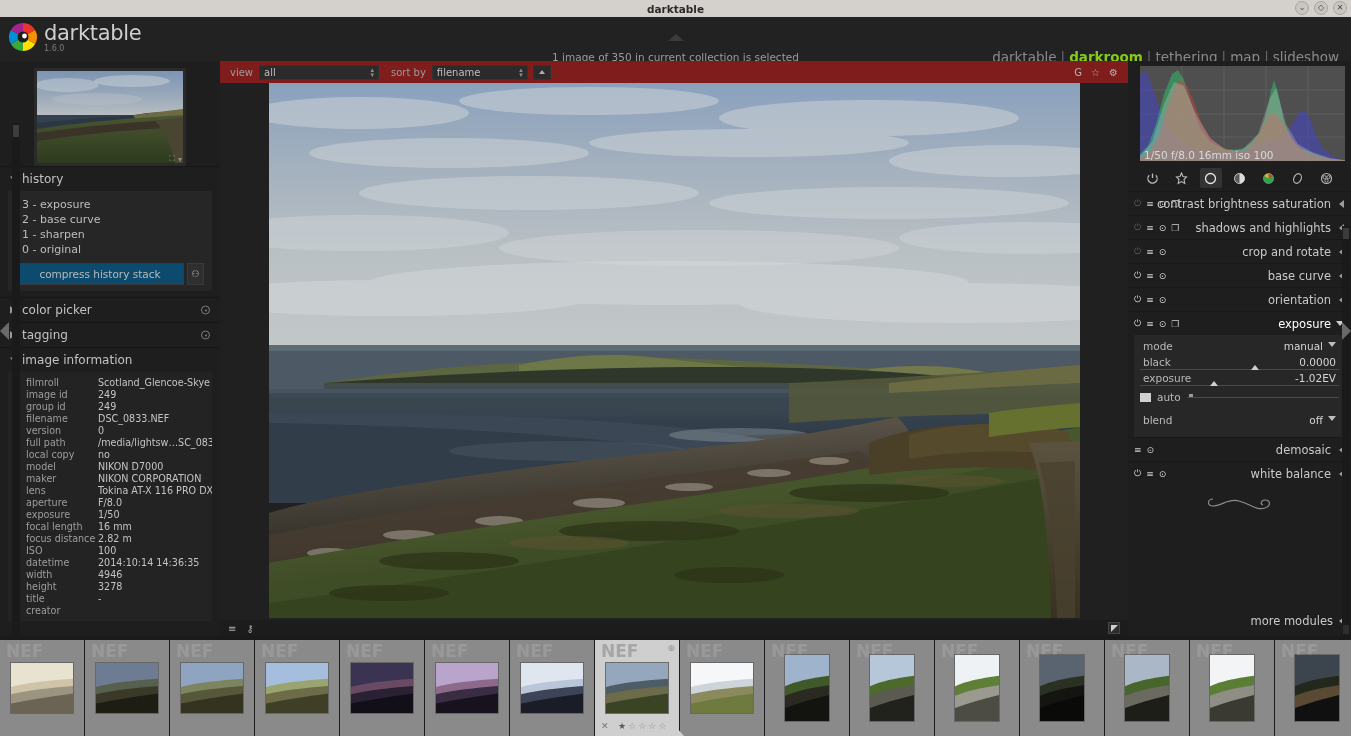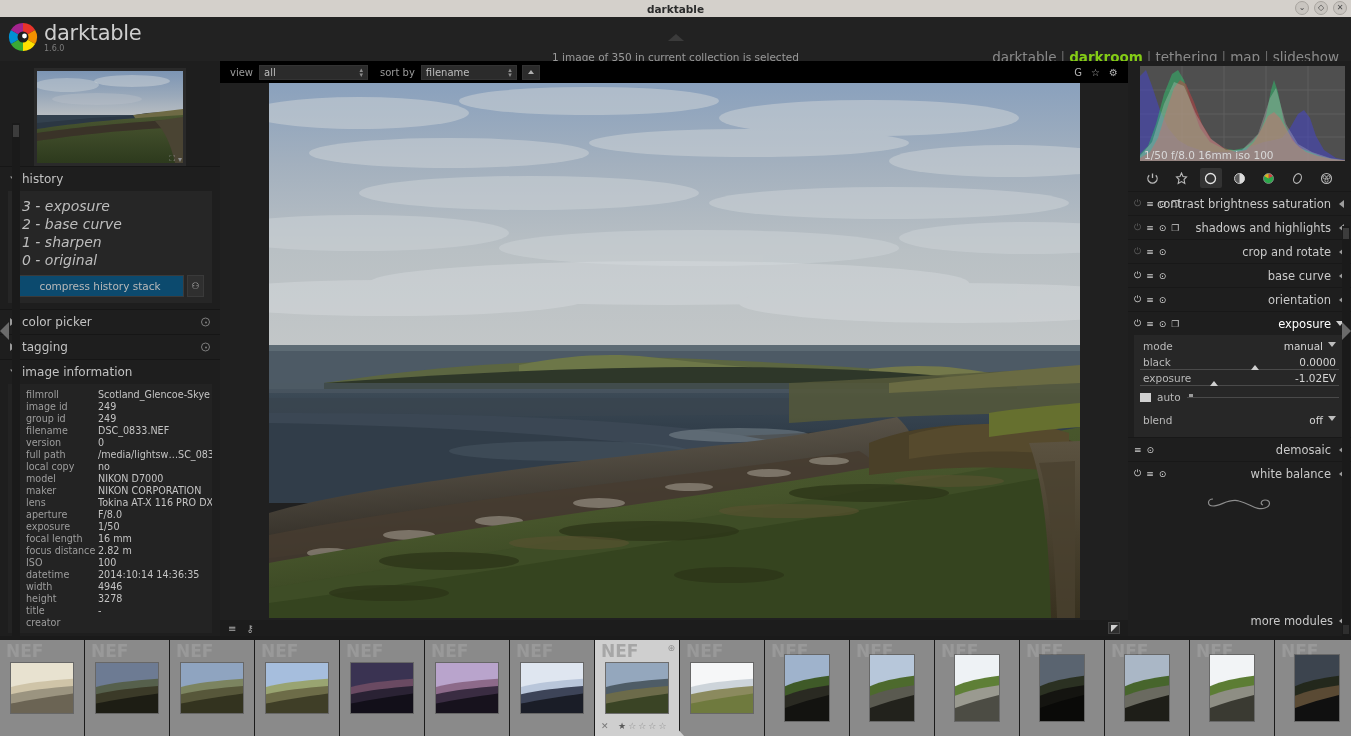--- a/index.html
+++ b/index.html
@@ -120,7 +120,7 @@
   }
   #center-top{
     height:22px; display:flex; align-items:center; padding:0 10px;
-    background:#000000; position:relative;
+    background:#7f1d1d; position:relative;
   }
   .ct-label{ font-size:10px;color:#9a9a9a; margin-right:6px;}
   .combo{

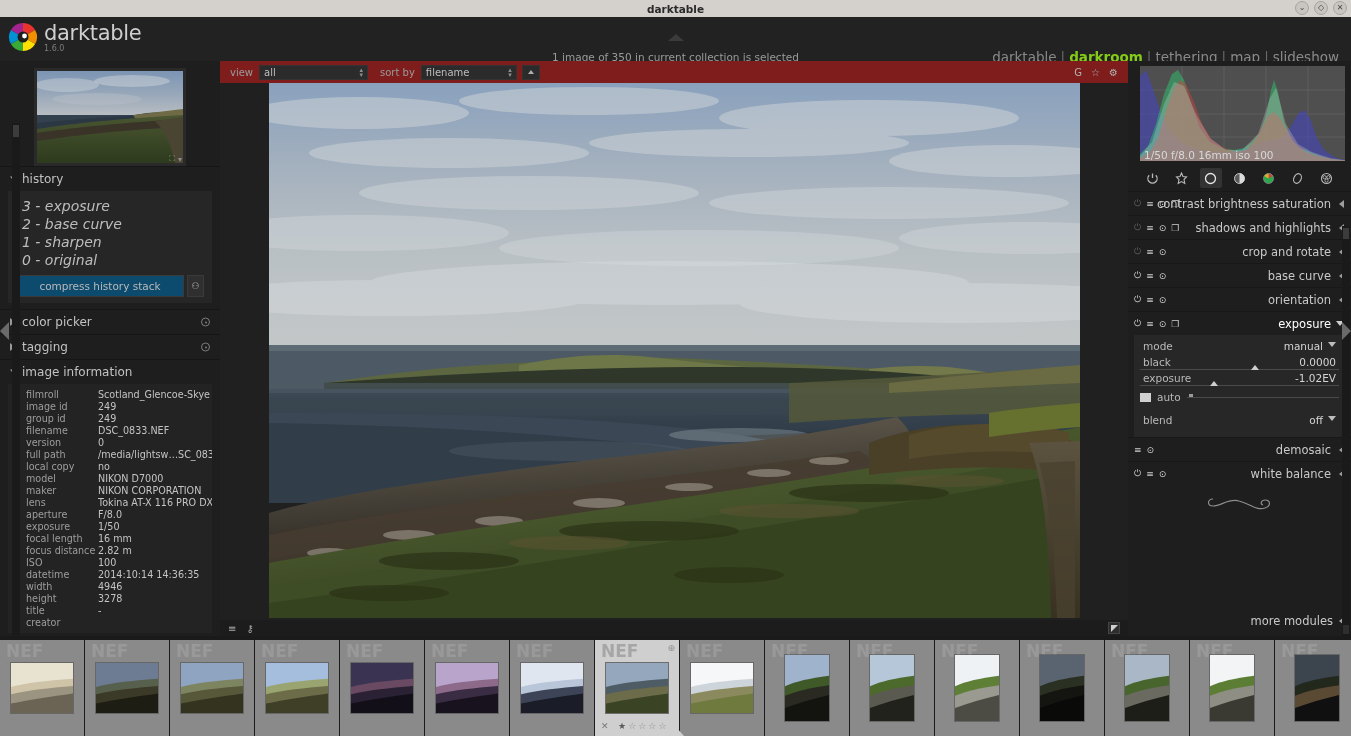--- a/index.html
+++ b/index.html
@@ -452,7 +452,7 @@
 <div id="center">
   <div id="center-top">
     <span class="ct-label">view</span>
-    <div class="combo" style="width:109px">
+    <div class="combo" style="width:120px">
       <span class="cval">all</span>
       <span class="spin">▴<br>▾</span>
     </div>

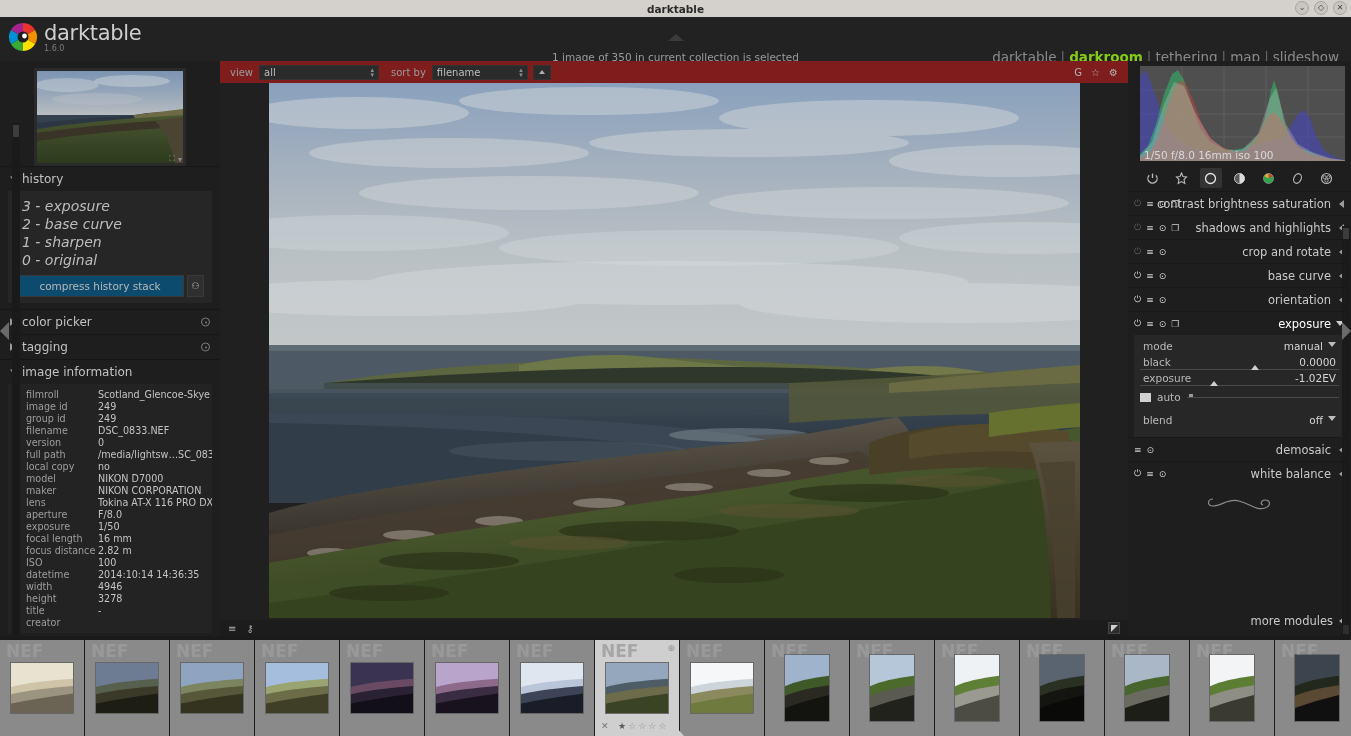--- a/index.html
+++ b/index.html
@@ -80,7 +80,7 @@
   .sect-gear i{ width:2px;height:2px;background:#7d7d7d;border-radius:50%;display:block;}
 
   #history-body{ background:#262626; margin:0 8px 6px; padding:6px 0 6px 0; }
-  .hist-item{ padding:1px 0 1px 14px; font-size:14px; color:#bdbdbd; cursor:pointer;font-style:italic;}
+  .hist-item{ padding:1px 0 1px 14px; font-size:11px; color:#bdbdbd; cursor:pointer;}
   #compress-row{ display:flex; margin:6px 8px 0 8px; gap:3px;}
   #compress-btn{
     flex:1; background:#0c4a6e; border:1px solid #3a3a3a;

